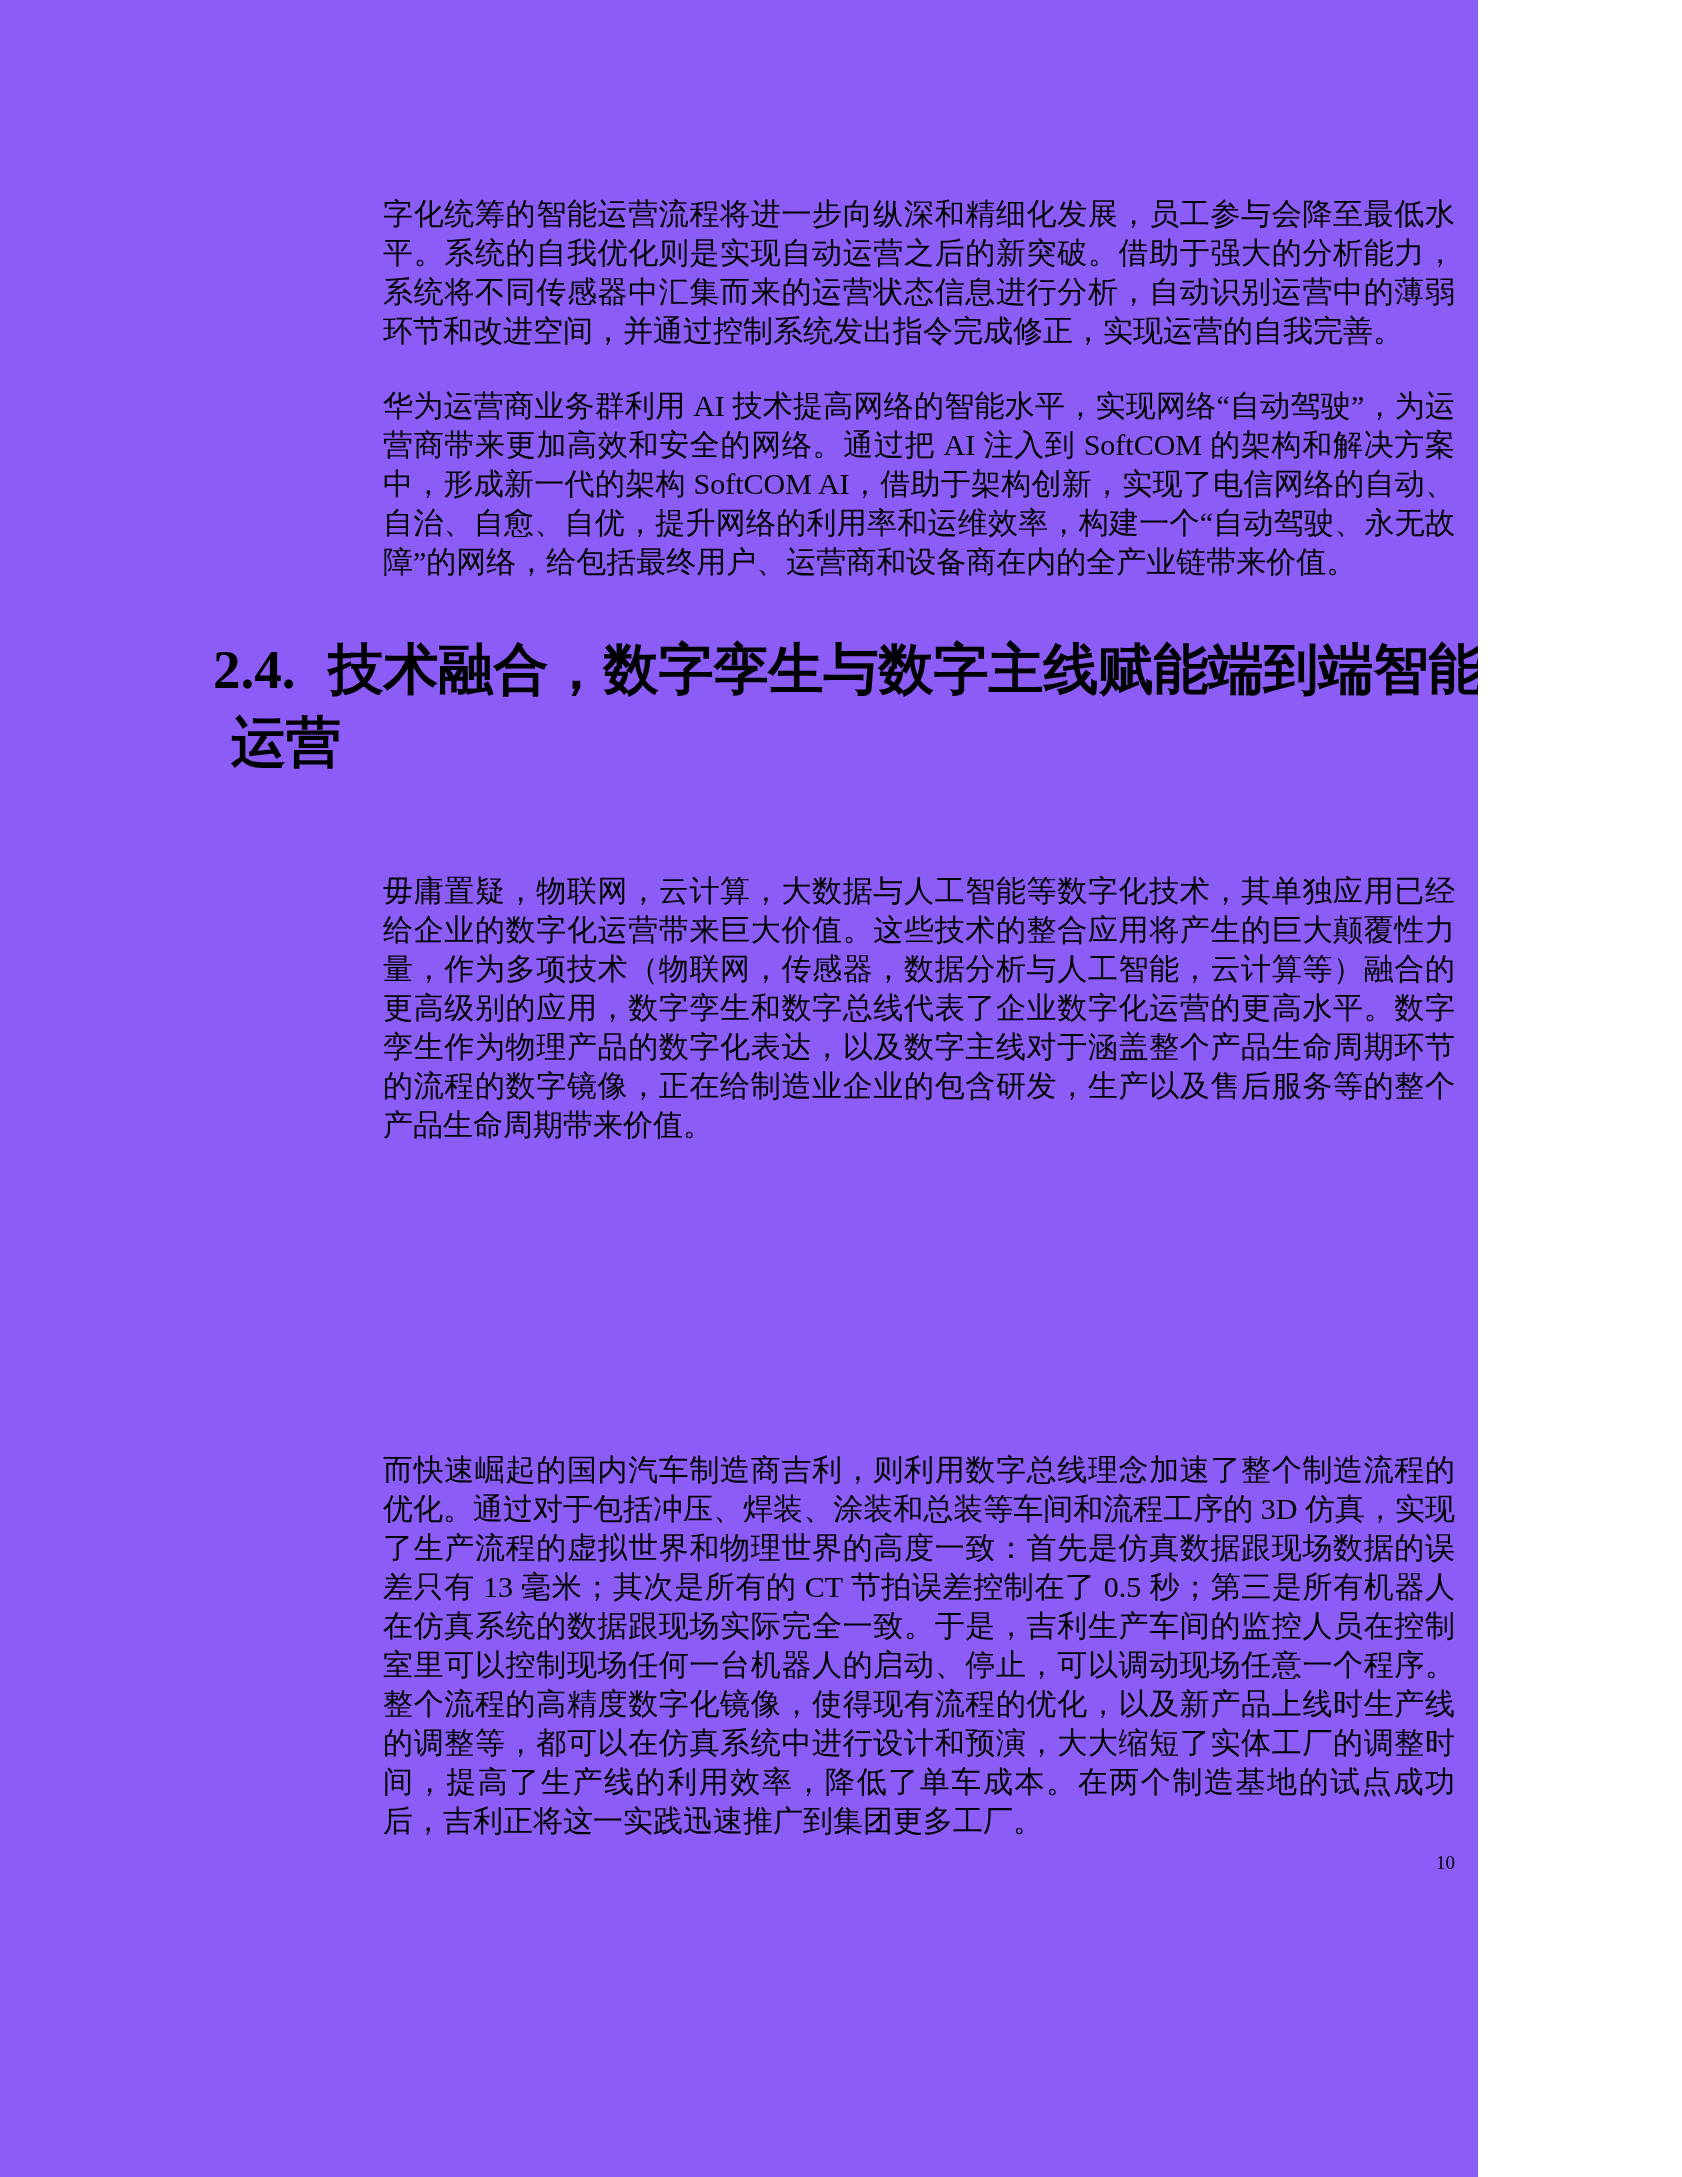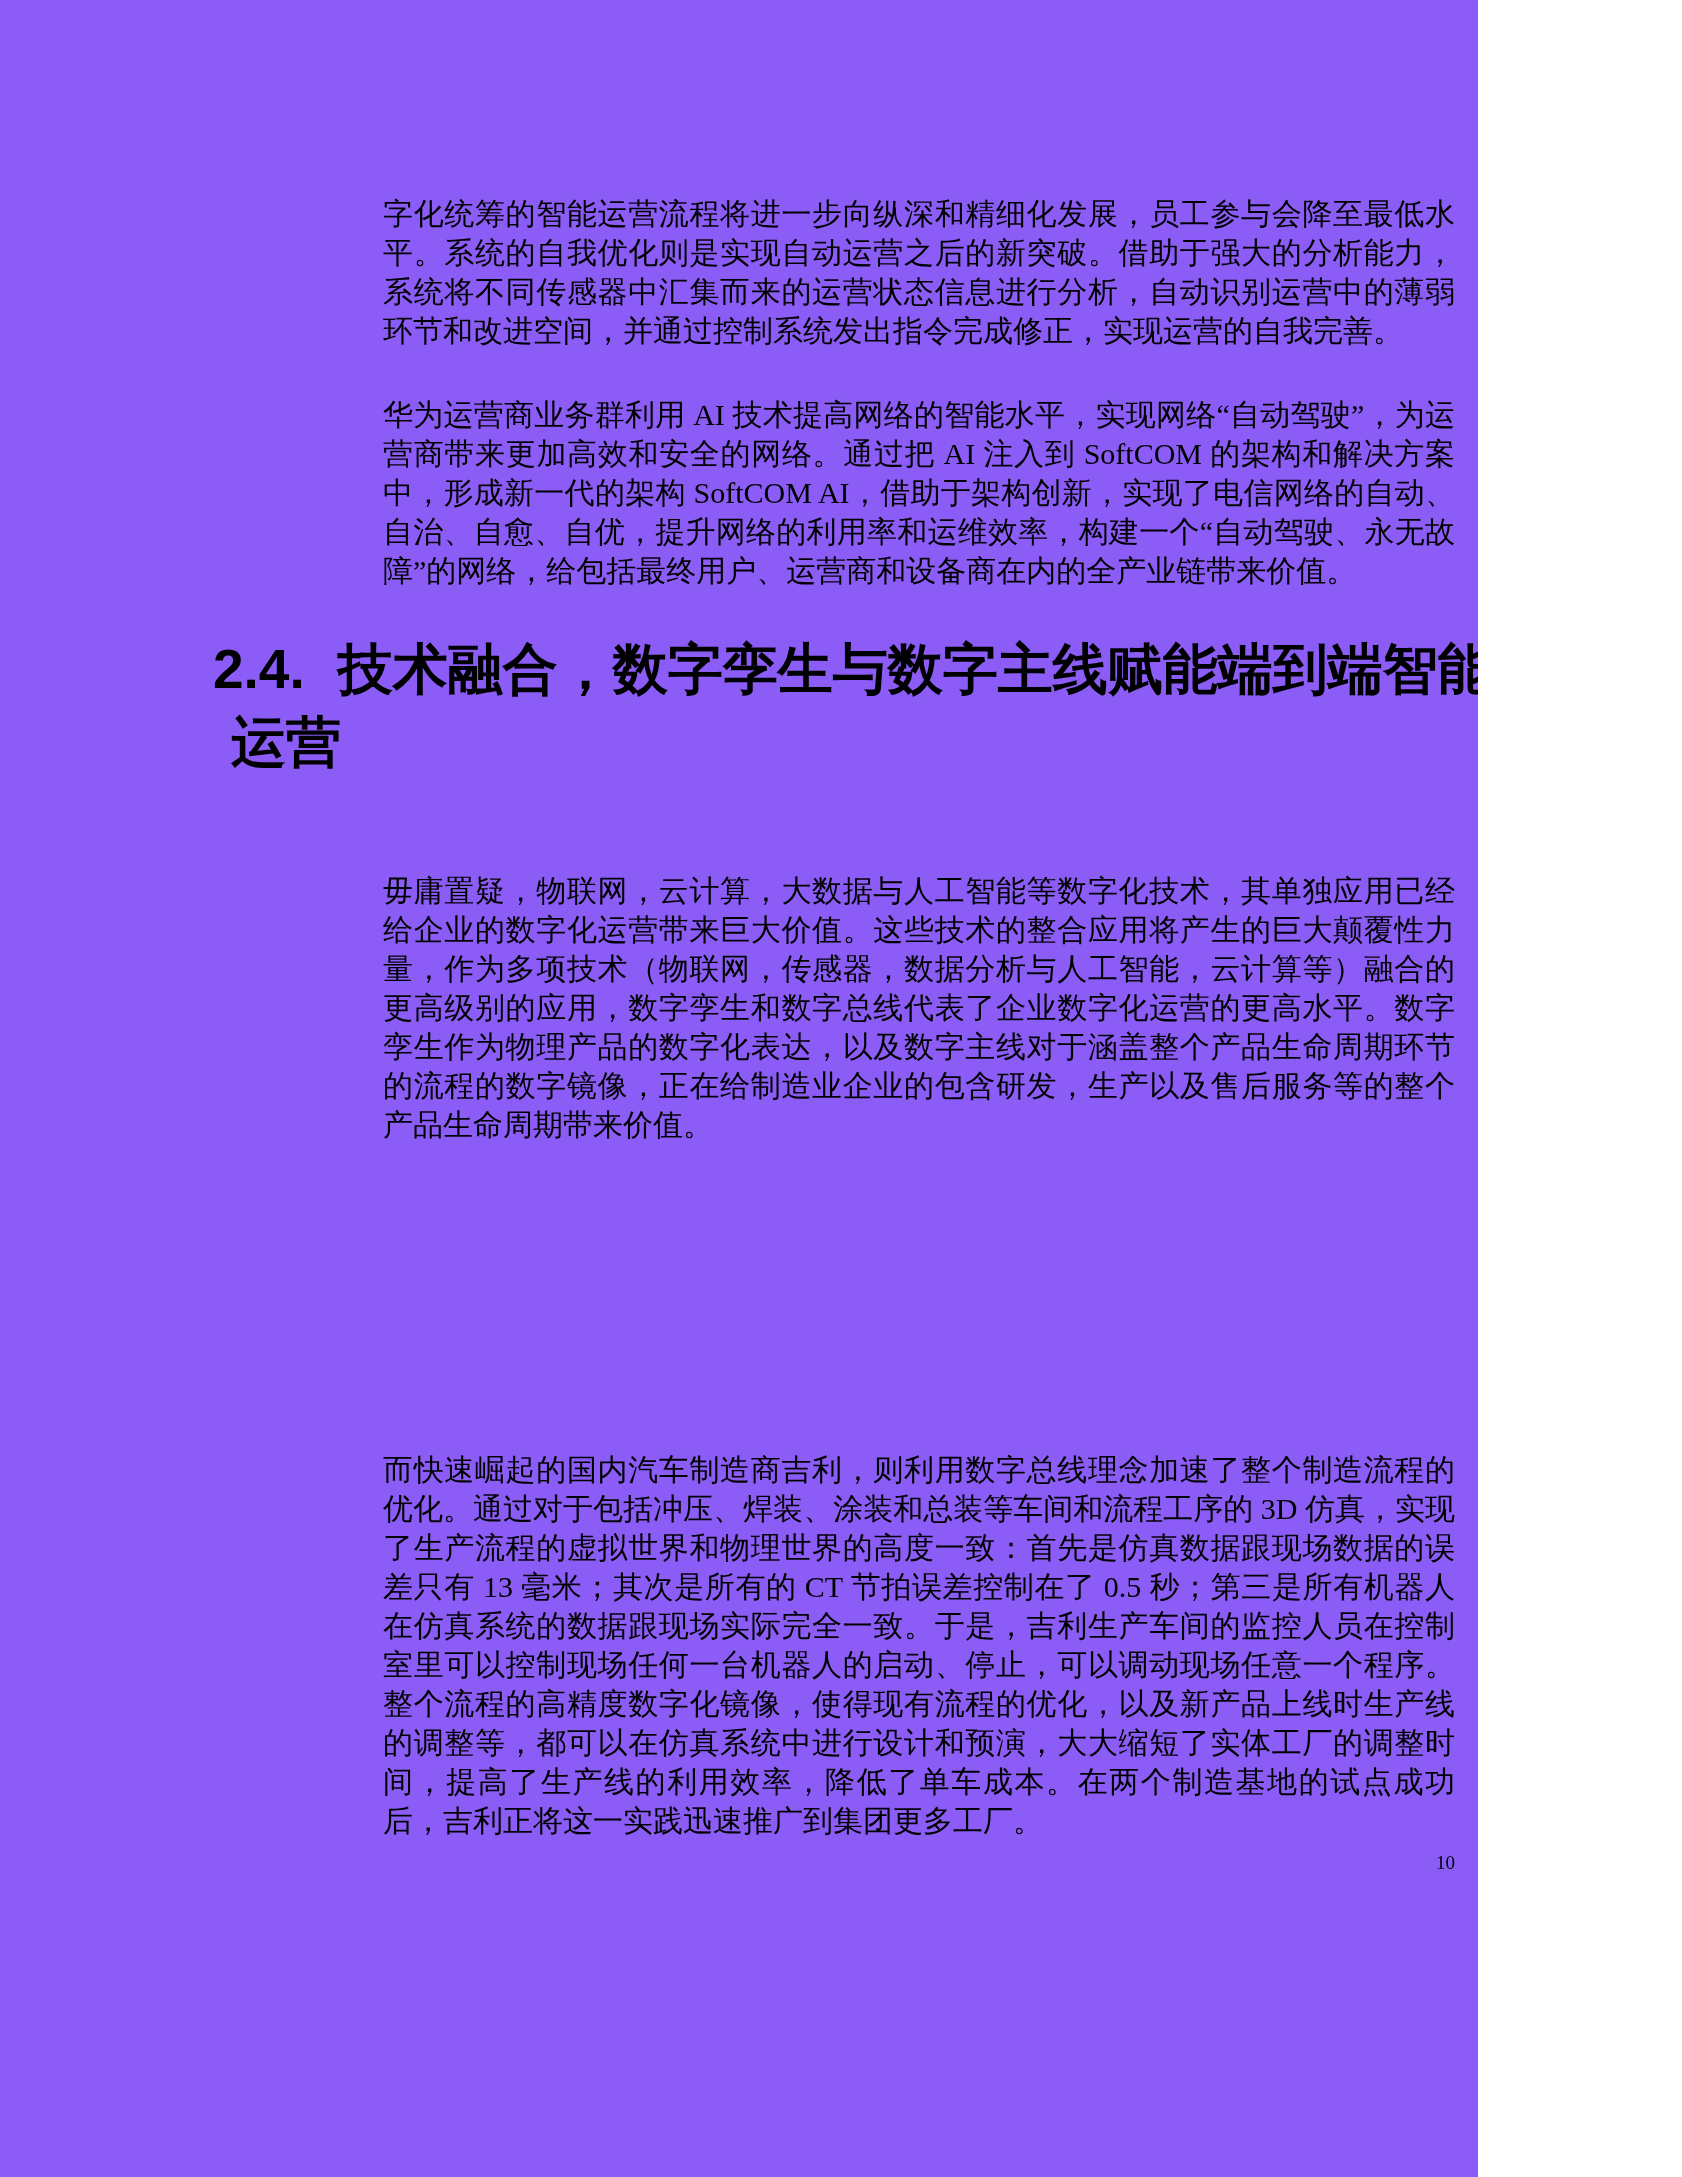--- a/index.html
+++ b/index.html
@@ -69,7 +69,7 @@
 
   <p class="body-text" style="top:194px">字化统筹的智能运营流程将进一步向纵深和精细化发展，员工参与会降至最低水平。系统的自我优化则是实现自动运营之后的新突破。借助于强大的分析能力，系统将不同传感器中汇集而来的运营状态信息进行分析，自动识别运营中的薄弱环节和改进空间，并通过控制系统发出指令完成修正，实现运营的自我完善。</p>
 
-  <p class="body-text" style="top:395px">华为运营商业务群利用 AI 技术提高网络的智能水平，实现网络“自动驾驶”，为运营商带来更加高效和安全的网络。通过把 AI 注入到 SoftCOM 的架构和解决方案中，形成新一代的架构 SoftCOM AI，借助于架构创新，实现了电信网络的自动、自治、自愈、自优，提升网络的利用率和运维效率，构建一个“自动驾驶、永无故障”的网络，给包括最终用户、运营商和设备商在内的全产业链带来价值。</p>
+  <p class="body-text" style="top:386px">华为运营商业务群利用 AI 技术提高网络的智能水平，实现网络“自动驾驶”，为运营商带来更加高效和安全的网络。通过把 AI 注入到 SoftCOM 的架构和解决方案中，形成新一代的架构 SoftCOM AI，借助于架构创新，实现了电信网络的自动、自治、自愈、自优，提升网络的利用率和运维效率，构建一个“自动驾驶、永无故障”的网络，给包括最终用户、运营商和设备商在内的全产业链带来价值。</p>
 
   <h2 class="heading">
     <span class="h-row1">

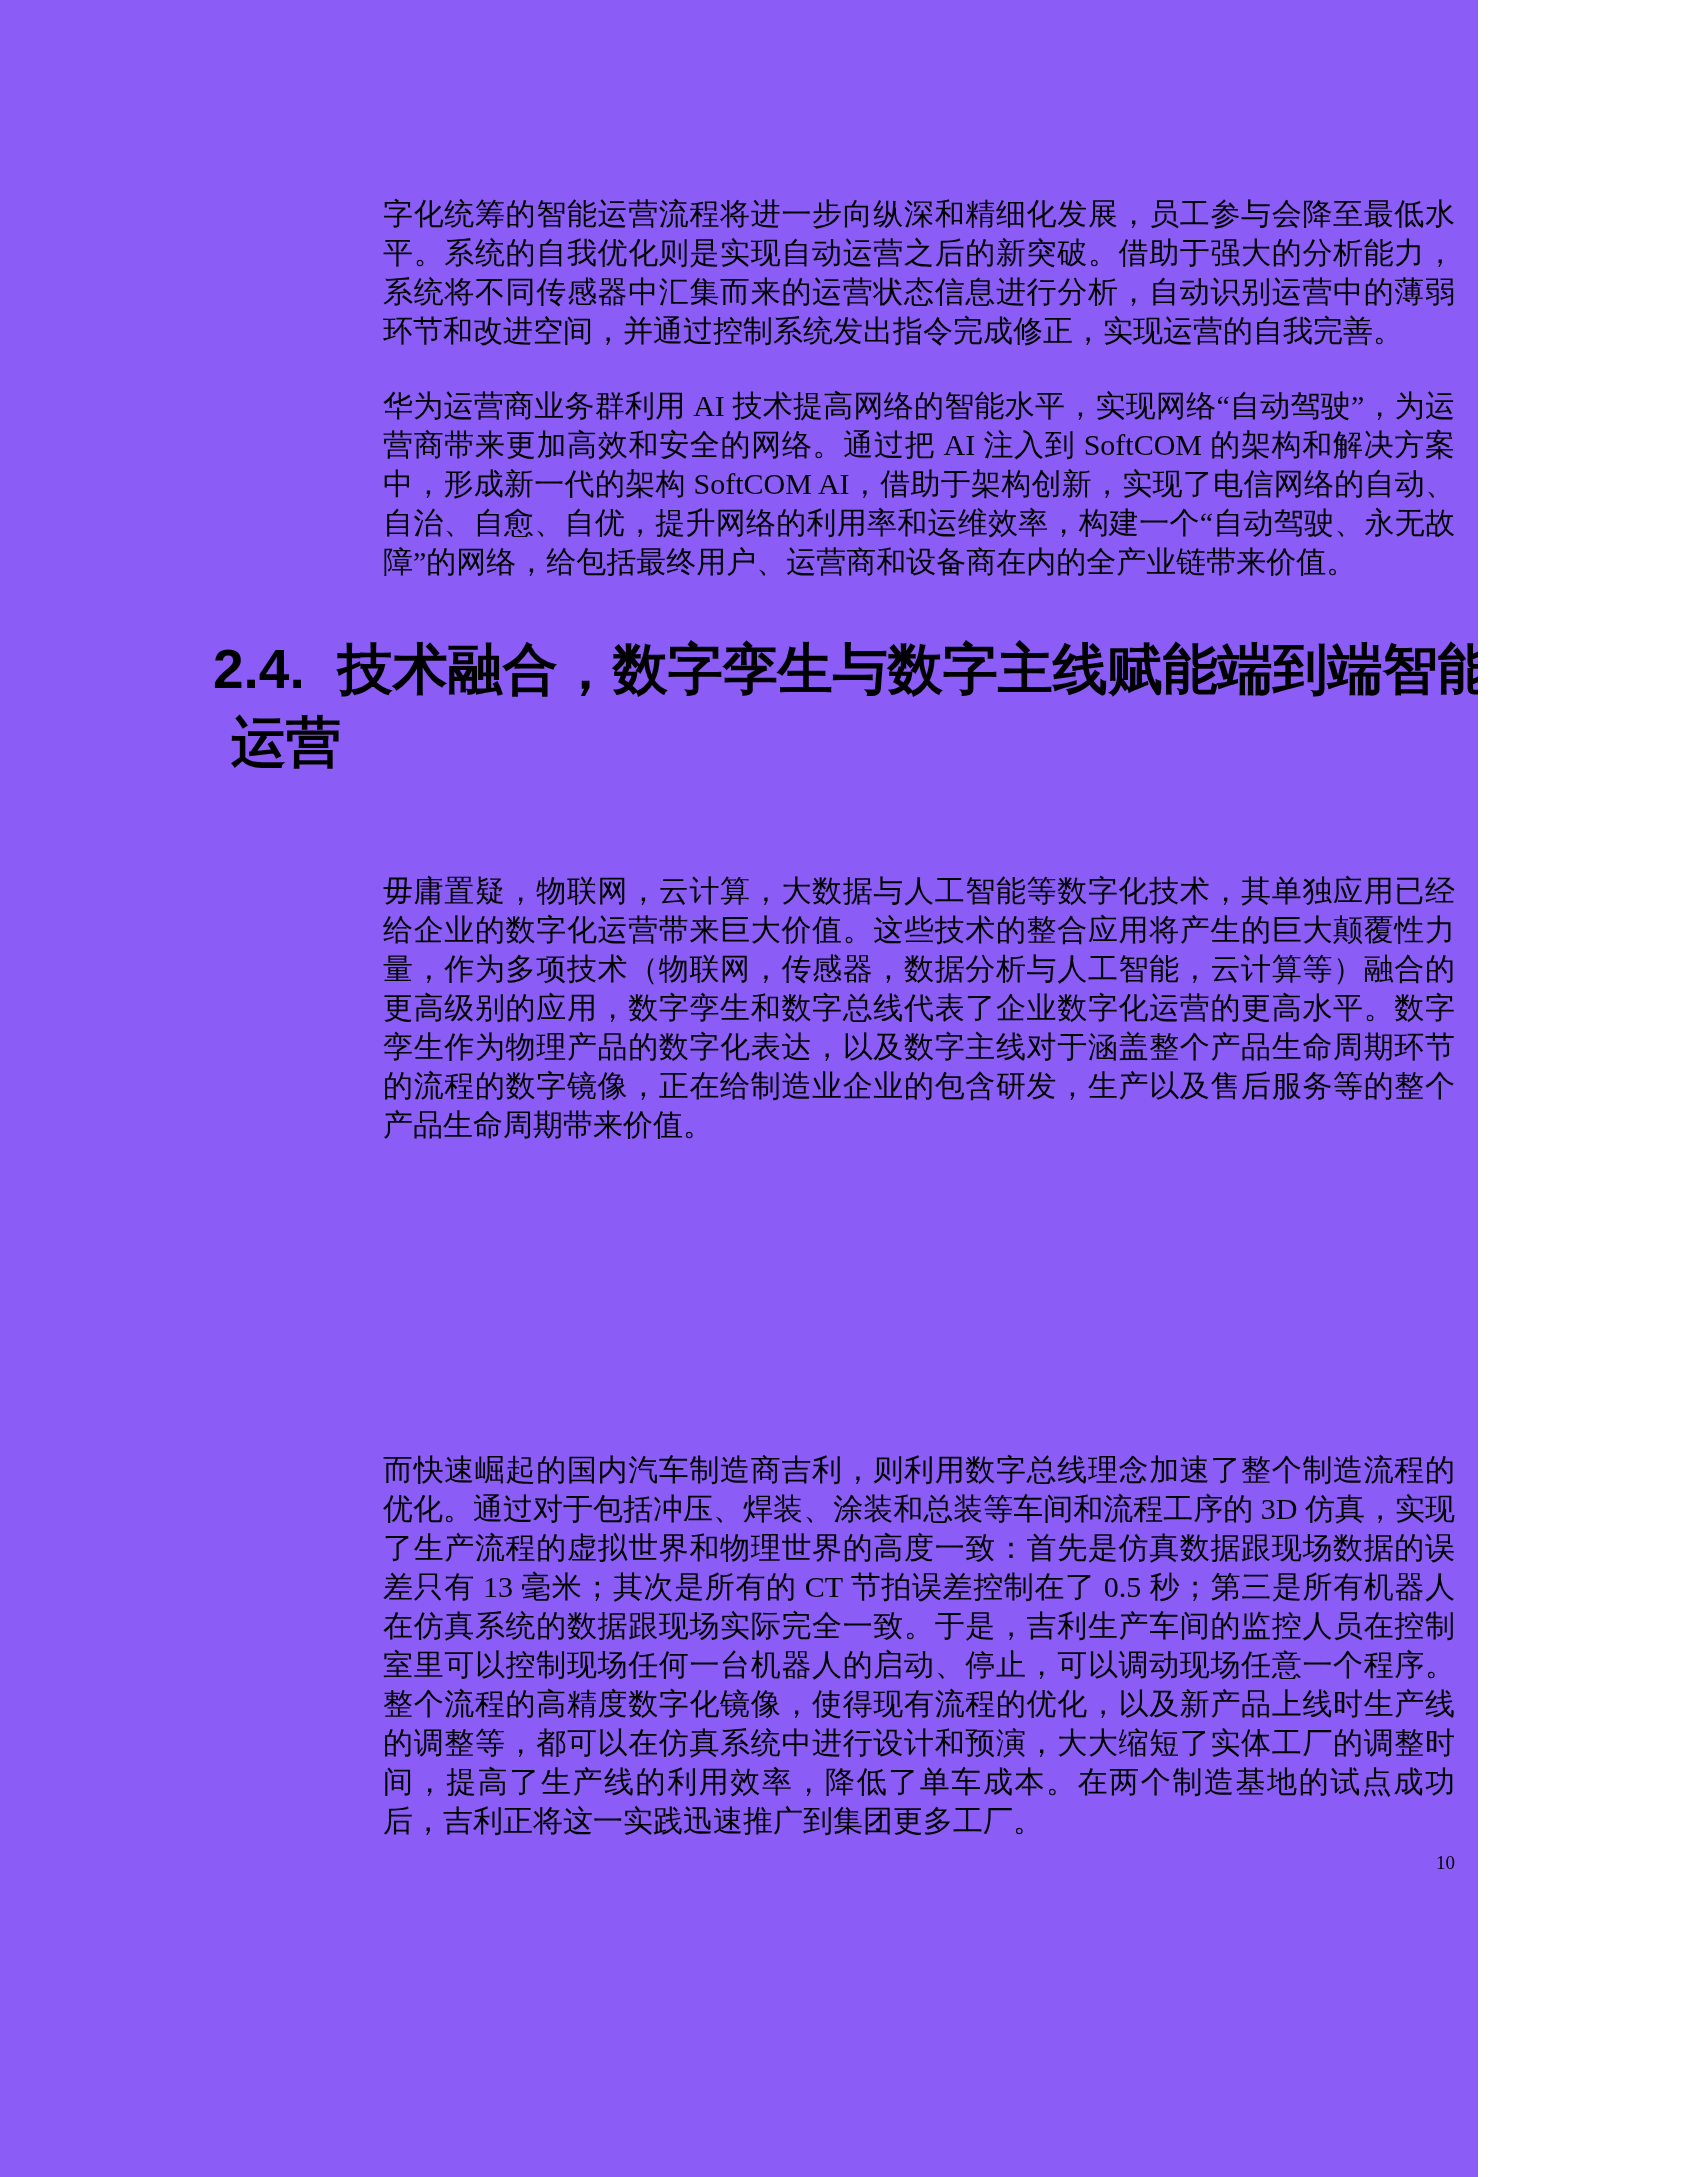--- a/index.html
+++ b/index.html
@@ -39,7 +39,7 @@
   }
   .h-row1 { display: block; white-space: nowrap; }
   .h-num {
-    font-family: Liberation Sans, sans-serif;
+    font-family: Liberation Serif, serif;
     display: inline-block;
     margin-right: 33px;
   }

